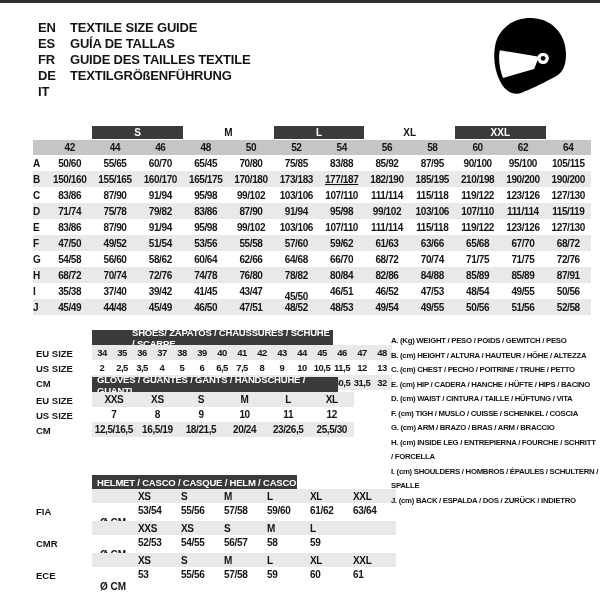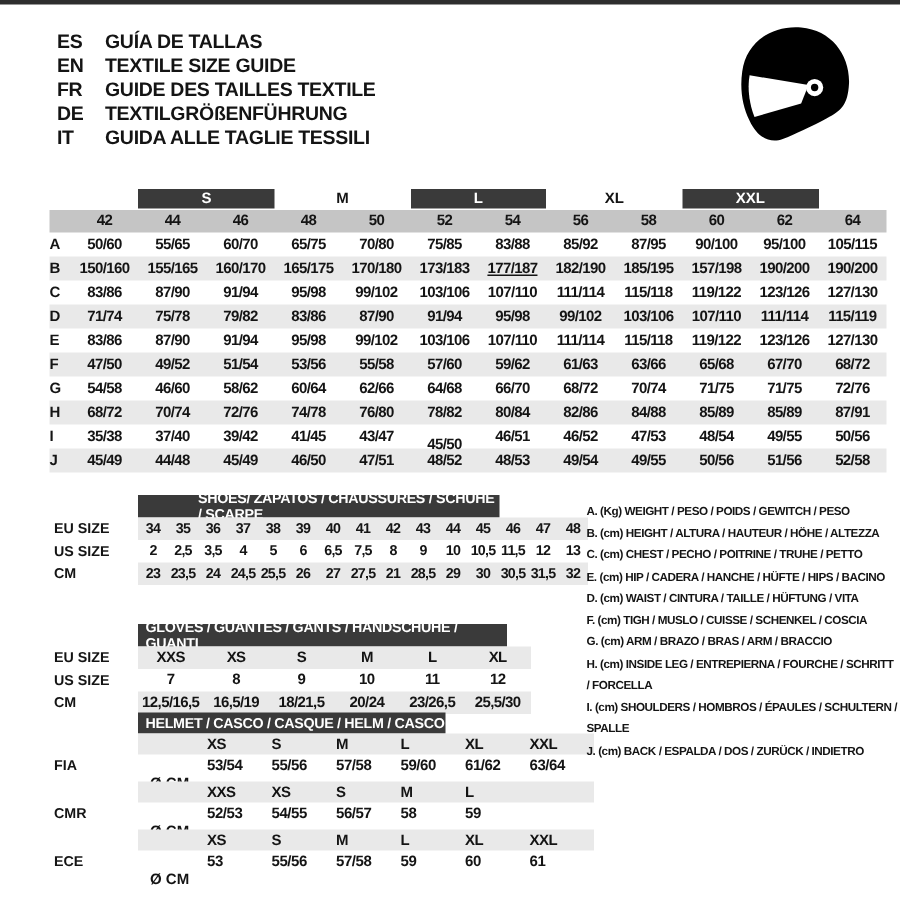--- a/index.html
+++ b/index.html
@@ -66,12 +66,12 @@
 
 <div class="lang-block" id="lang-block">
     <div class="lang-row">
+      <span class="lang-code">EN</span>
+      <span class="lang-text">TEXTILE SIZE GUIDE</span>
+    </div>
+    <div class="lang-row">
       <span class="lang-code">ES</span>
       <span class="lang-text">GUÍA DE TALLAS</span>
-    </div>
-    <div class="lang-row">
-      <span class="lang-code">EN</span>
-      <span class="lang-text">TEXTILE SIZE GUIDE</span>
     </div>
     <div class="lang-row">
       <span class="lang-code">FR</span>

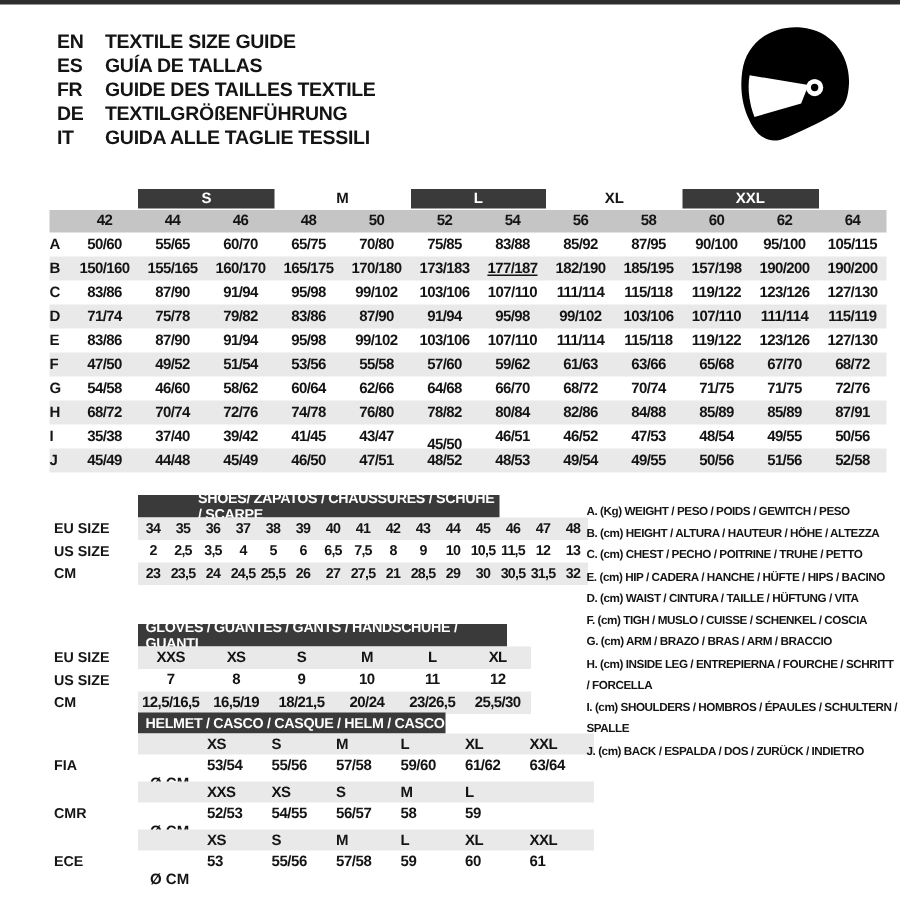--- a/index.html
+++ b/index.html
@@ -83,7 +83,6 @@
     </div>
     <div class="lang-row">
       <span class="lang-code">IT</span>
-      <span class="lang-text">GUIDA ALLE TAGLIE TESSILI</span>
     </div>
   </div>
 

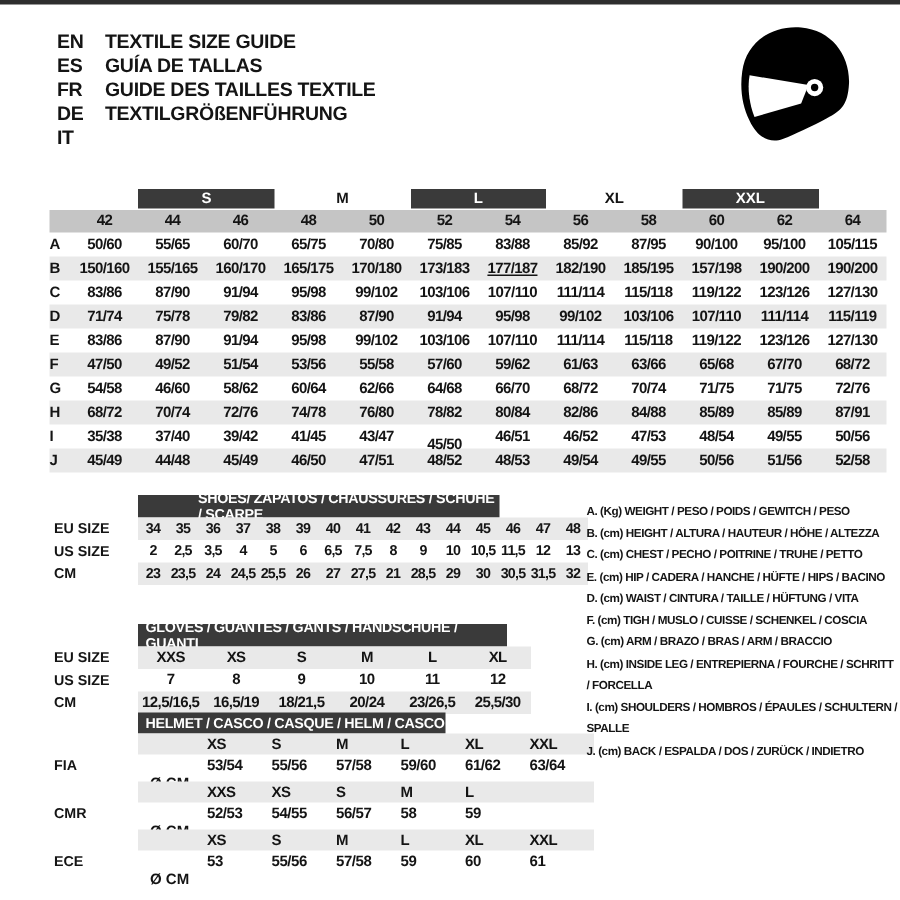--- a/index.html
+++ b/index.html
@@ -125,7 +125,7 @@
       <div class="mt-cell" style="width: 45.3333px;">50/60</div>
       <div class="mt-cell" style="width: 45.3333px;">55/65</div>
       <div class="mt-cell" style="width: 45.3333px;">60/70</div>
-      <div class="mt-cell" style="width: 45.3333px;">65/75</div>
+      <div class="mt-cell" style="width: 45.3333px;">65/45</div>
       <div class="mt-cell" style="width: 45.3333px;">70/80</div>
       <div class="mt-cell" style="width: 45.3333px;">75/85</div>
       <div class="mt-cell" style="width: 45.3333px;">83/88</div>

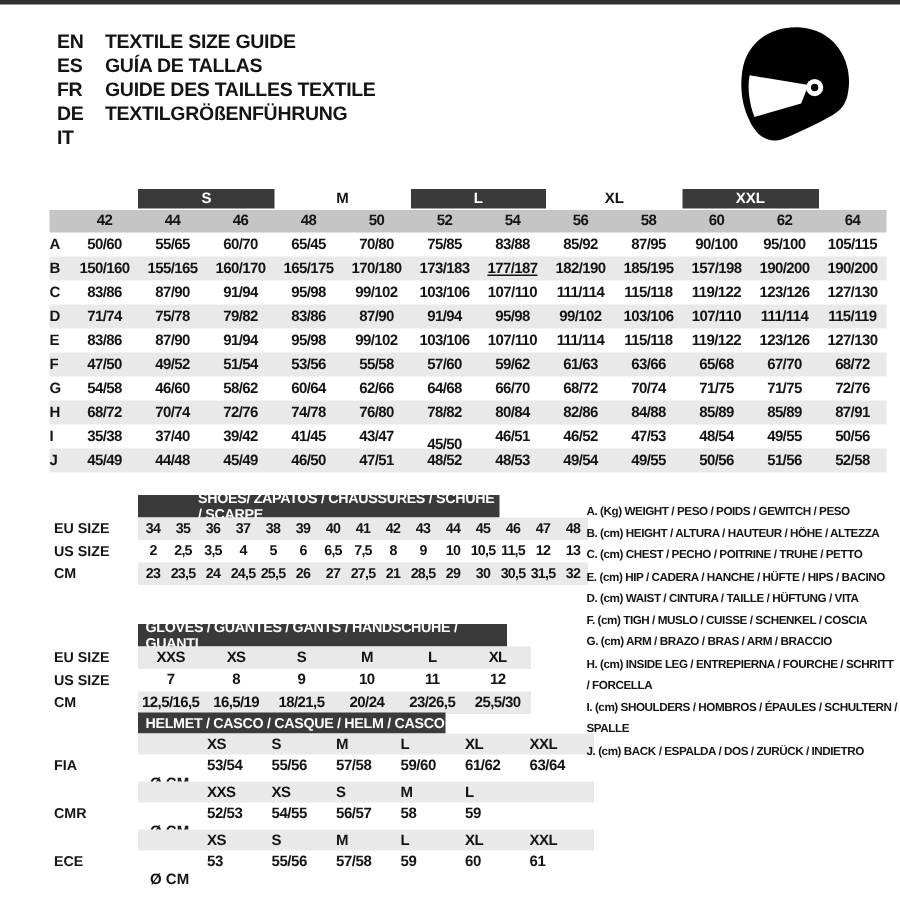--- a/index.html
+++ b/index.html
@@ -146,7 +146,7 @@
       <div class="mt-cell" style="width: 45.3333px; text-decoration: underline;">177/187</div>
       <div class="mt-cell" style="width: 45.3333px;">182/190</div>
       <div class="mt-cell" style="width: 45.3333px;">185/195</div>
-      <div class="mt-cell" style="width: 45.3333px;">157/198</div>
+      <div class="mt-cell" style="width: 45.3333px;">210/198</div>
       <div class="mt-cell" style="width: 45.3333px;">190/200</div>
       <div class="mt-cell" style="width: 45.3333px;">190/200</div>
     </div>

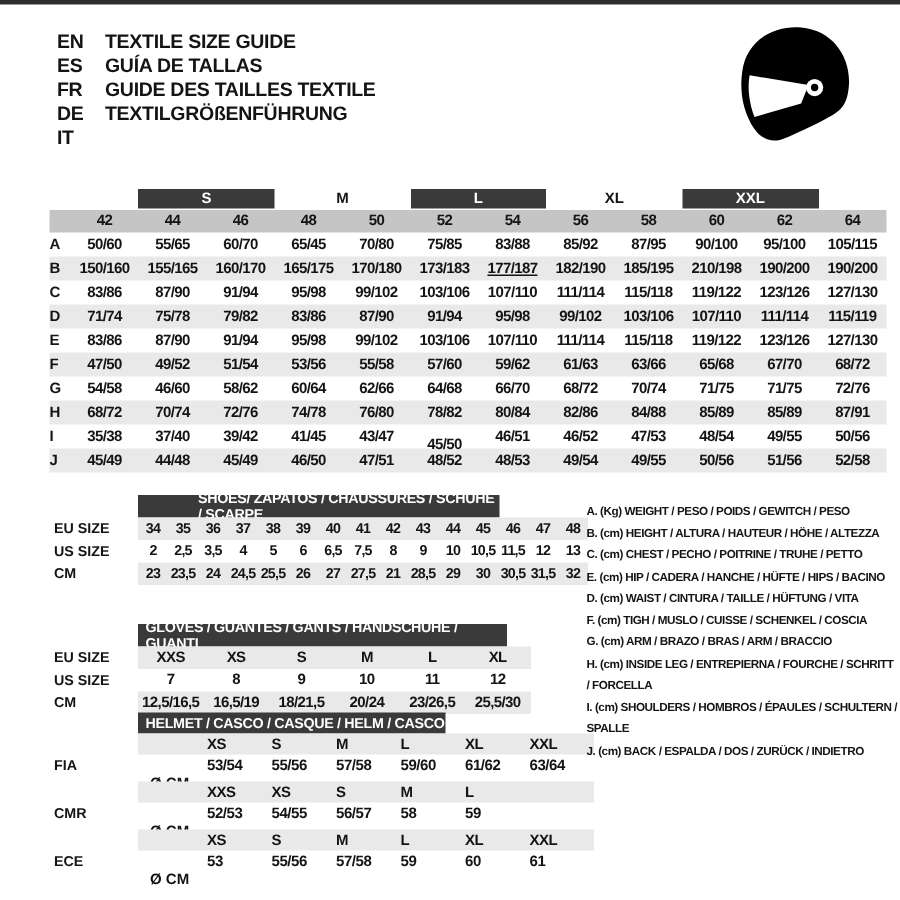--- a/index.html
+++ b/index.html
@@ -213,7 +213,7 @@
     <div class="mt-row">
       <div class="mt-label">G</div>
       <div class="mt-cell" style="width: 45.3333px;">54/58</div>
-      <div class="mt-cell" style="width: 45.3333px;">46/60</div>
+      <div class="mt-cell" style="width: 45.3333px;">56/60</div>
       <div class="mt-cell" style="width: 45.3333px;">58/62</div>
       <div class="mt-cell" style="width: 45.3333px;">60/64</div>
       <div class="mt-cell" style="width: 45.3333px;">62/66</div>

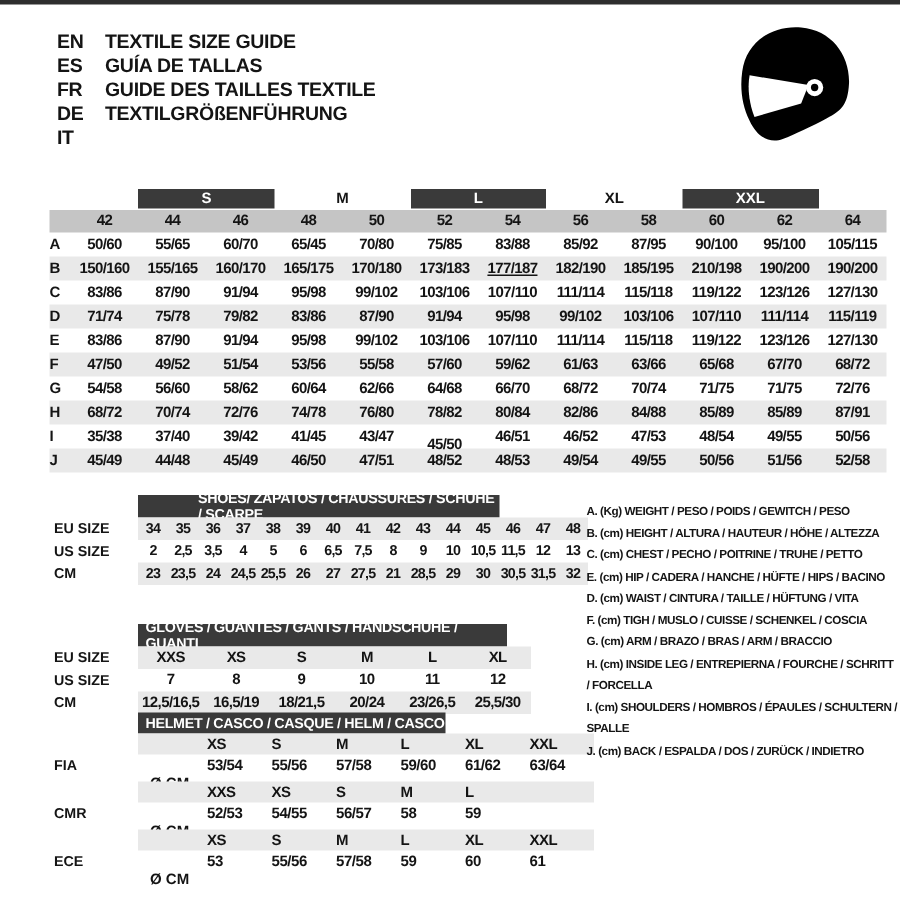--- a/index.html
+++ b/index.html
@@ -336,7 +336,7 @@
     </div>
   </div>
 
-<div class="section gloves" id="gloves-section" style="top:416px;">
+<div class="section gloves" id="gloves-section" style="top:377px;">
   <div class="sec-band">GLOVES / GUANTES / GANTS / HANDSCHUHE / GUANTI</div>
 <div class="sec-row">
       <div class="sec-label">EU SIZE</div>

